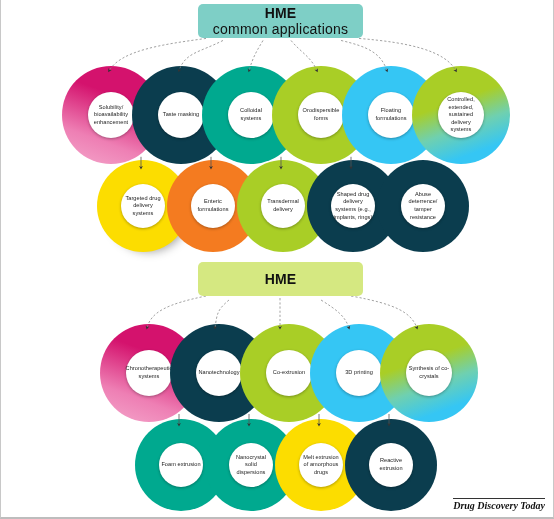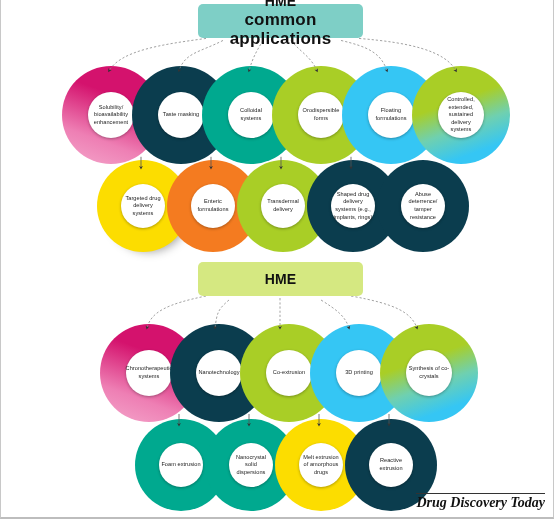--- a/index.html
+++ b/index.html
@@ -25,7 +25,7 @@
     z-index:6;
   }
   .banner .l1{font-weight:bold;font-size:14px;letter-spacing:.2px;}
-  .banner .l2{font-weight:bold;font-size:17px;letter-spacing:.2px;}
+  .banner .l2{font-weight:normal;font-size:14px;letter-spacing:.2px;}
   #banner-common{left:197px;top:4px;width:165px;height:34px;background:#7ecfc6;}
   #banner-recent{left:197px;top:4px;width:165px;height:34px;background:#d5e881;}
 

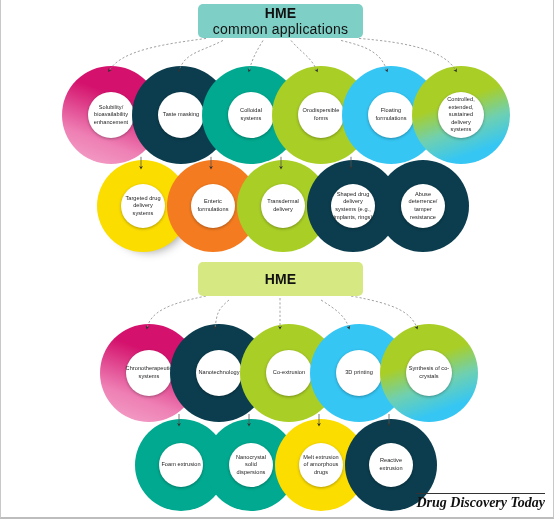--- a/index.html
+++ b/index.html
@@ -56,7 +56,7 @@
   
   #credit{
     position:absolute;right:10px;bottom:8px;
-    font-style:italic;font-weight:bold;font-size:14px;color:#111;
+    font-style:italic;font-weight:bold;font-size:10px;color:#111;
     font-family:"Liberation Serif", serif;
     border-top:1px solid #333;padding-top:1px;
   }

